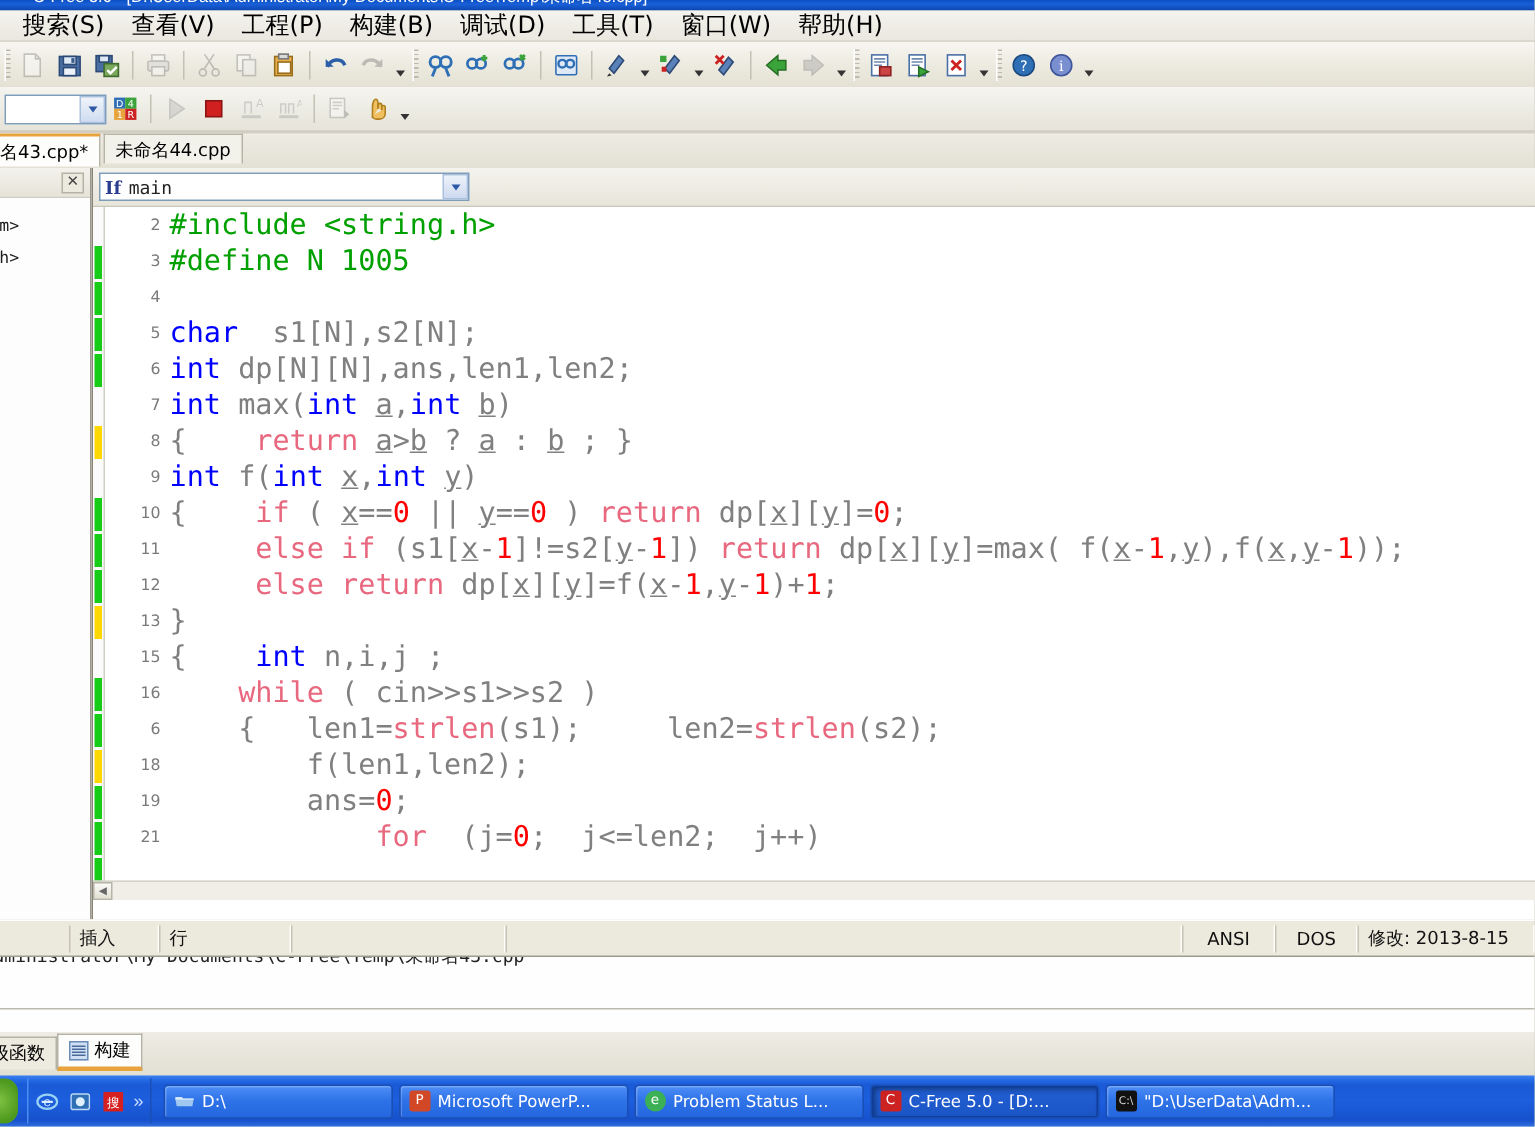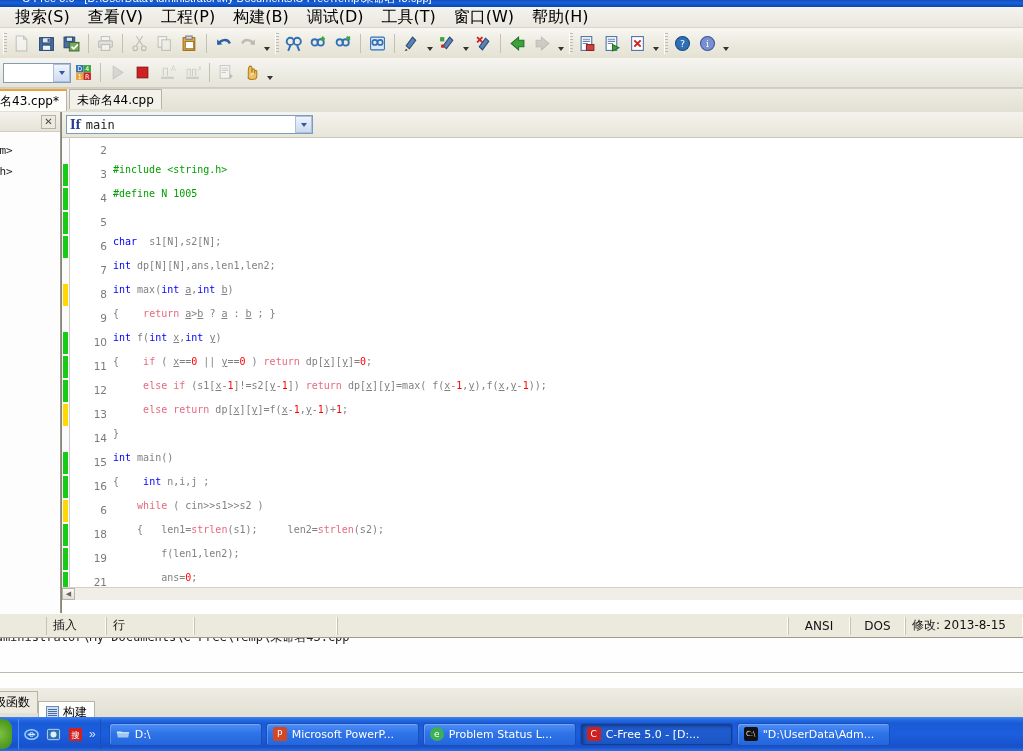--- a/index.html
+++ b/index.html
@@ -155,8 +155,8 @@
     font-family:"DejaVu Sans", sans-serif;
   }
   .ctext {
-    font-family:"DejaVu Sans Mono", monospace; font-size:10px;
-    letter-spacing:0px; color:#808080;margin-top:20px;
+    font-family:"DejaVu Sans Mono", monospace; font-size:19px;
+    letter-spacing:0px; color:#808080;
   }
   .kw   { color:#0000ff; }        
   .kw2  { color:#e8697f; }        

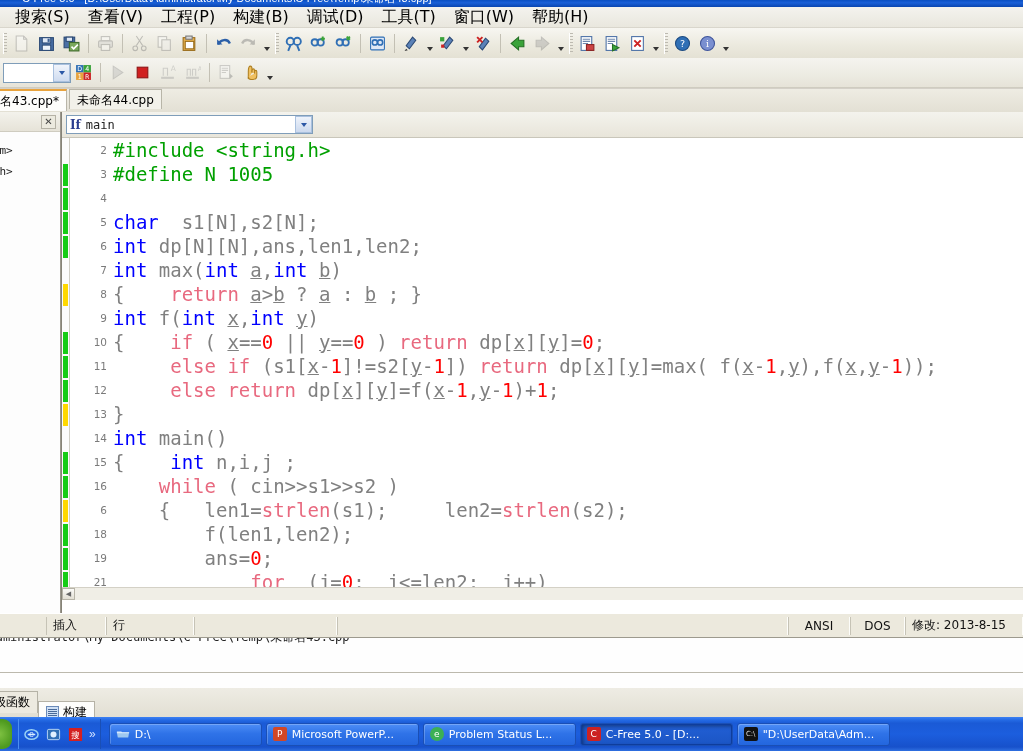--- a/index.html
+++ b/index.html
@@ -579,7 +579,6 @@
         <div class="cline"><span class="lnum">11</span><span class="ctext"><span class="id">     </span><span class="kw2">else if</span><span class="id"> (s1[</span><span class="var">x</span><span class="id">-</span><span class="num">1</span><span class="id">]!=s2[</span><span class="var">y</span><span class="id">-</span><span class="num">1</span><span class="id">]) </span><span class="kw2">return</span><span class="id"> dp[</span><span class="var">x</span><span class="id">][</span><span class="var">y</span><span class="id">]=max( f(</span><span class="var">x</span><span class="id">-</span><span class="num">1</span><span class="id">,</span><span class="var">y</span><span class="id">),f(</span><span class="var">x</span><span class="id">,</span><span class="var">y</span><span class="id">-</span><span class="num">1</span><span class="id">));</span></span></div>
         <div class="cline"><span class="lnum">12</span><span class="ctext"><span class="id">     </span><span class="kw2">else return</span><span class="id"> dp[</span><span class="var">x</span><span class="id">][</span><span class="var">y</span><span class="id">]=f(</span><span class="var">x</span><span class="id">-</span><span class="num">1</span><span class="id">,</span><span class="var">y</span><span class="id">-</span><span class="num">1</span><span class="id">)+</span><span class="num">1</span><span class="id">;</span></span></div>
         <div class="cline"><span class="lnum">13</span><span class="ctext"><span class="id">}</span></span></div>
-        <div class="cline"><span class="lnum">14</span><span class="ctext"><span class="kw">int</span><span class="id"> main()</span></span></div>
         <div class="cline"><span class="lnum">15</span><span class="ctext"><span class="id">{    </span><span class="kw">int</span><span class="id"> n,i,j ;</span></span></div>
         <div class="cline"><span class="lnum">16</span><span class="ctext"><span class="id">    </span><span class="kw2">while</span><span class="id"> ( cin&gt;&gt;s1&gt;&gt;s2 )</span></span></div>
         <div class="cline"><span class="lnum">6</span><span class="ctext"><span class="id">    {   len1=</span><span class="kw2">strlen</span><span class="id">(s1);     len2=</span><span class="kw2">strlen</span><span class="id">(s2);</span></span></div>

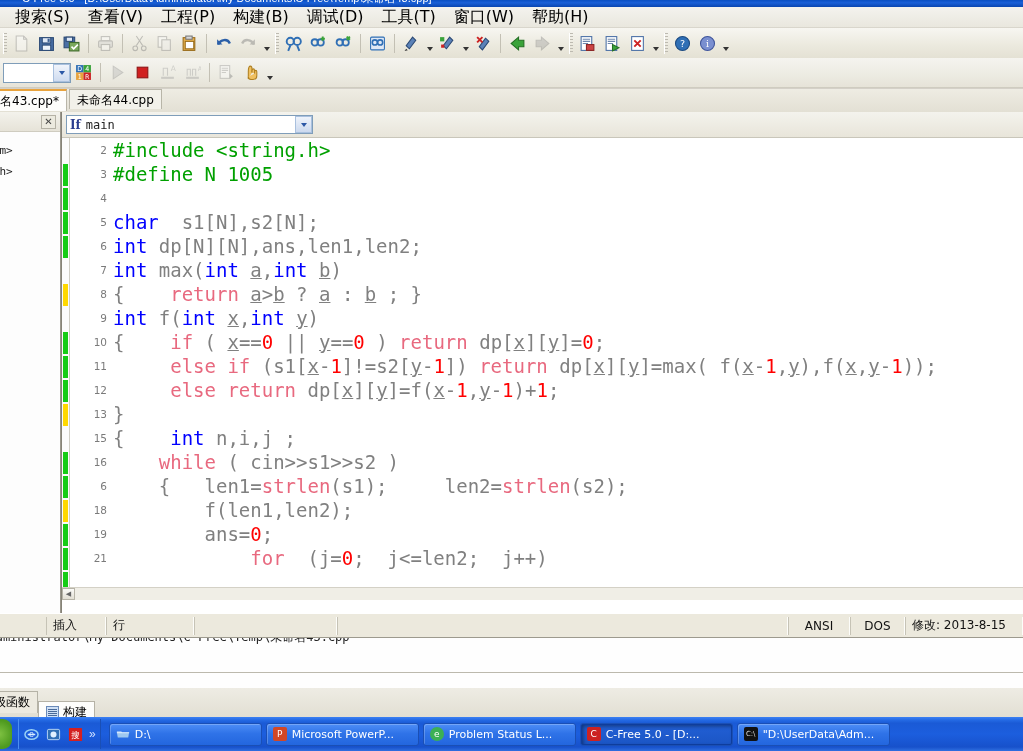--- a/index.html
+++ b/index.html
@@ -211,7 +211,7 @@
     background:#edeae0; border:1px solid #b5b2a6; border-bottom:none;
     white-space:nowrap;
   }
-  .btab.active { background:#fdfdfb; border-bottom:3px solid #e8a33d; height:25px; margin-top:13px;}
+  .btab.active { background:#fdfdfb; border-bottom:3px solid #e8a33d; height:25px; margin-top:1px;}
   .btab-icon {
     width:13px;height:13px;margin-right:4px;border:1px solid #6a8ab8;background:#cfe0f5;
     display:flex;flex-direction:column;justify-content:center;gap:1px;padding:1px;

